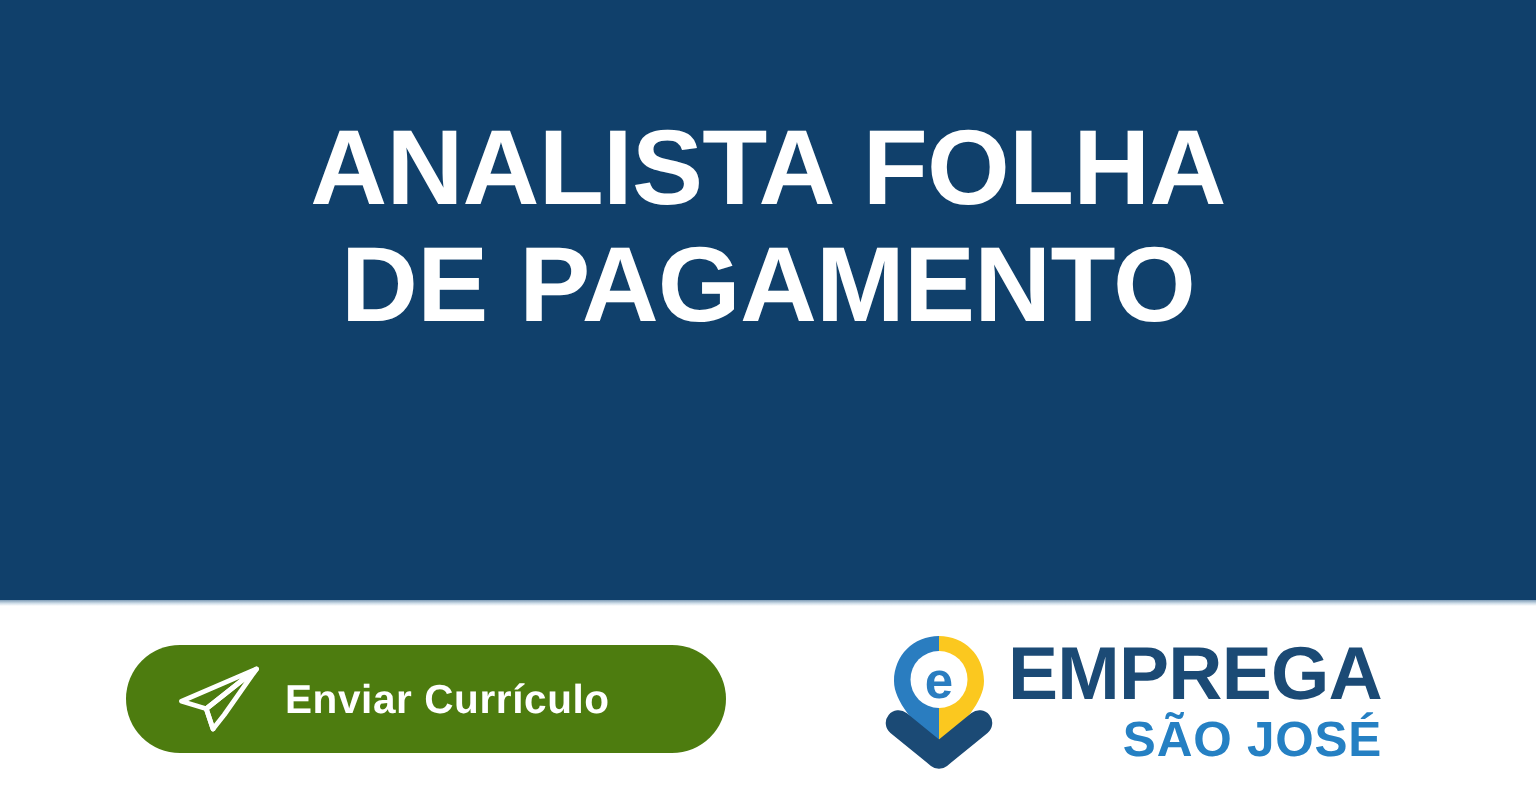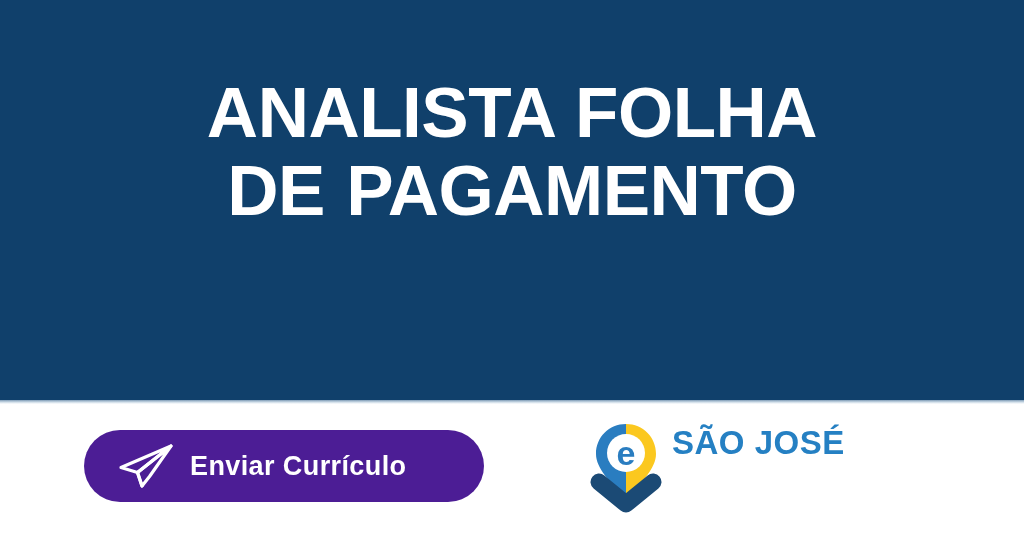--- a/index.html
+++ b/index.html
@@ -71,7 +71,7 @@
     top:430px;
     width:400px;
     height:72px;
-    background:#4c1d95;
+    background:#4d7c0f;
     border:none;
     border-radius:36px;
     display:flex;

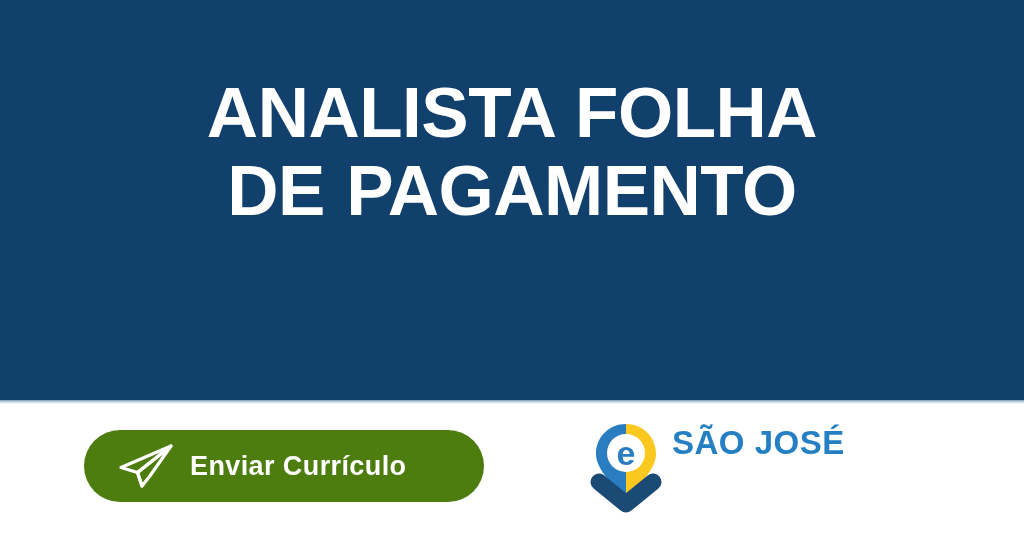--- a/index.html
+++ b/index.html
@@ -207,6 +207,7 @@
     </span>
 
     <span class="brand-words">
+      <span class="brand-primary">EMPREGA</span>
       <span class="brand-secondary">SÃO JOSÉ</span>
     </span>
   </div>

